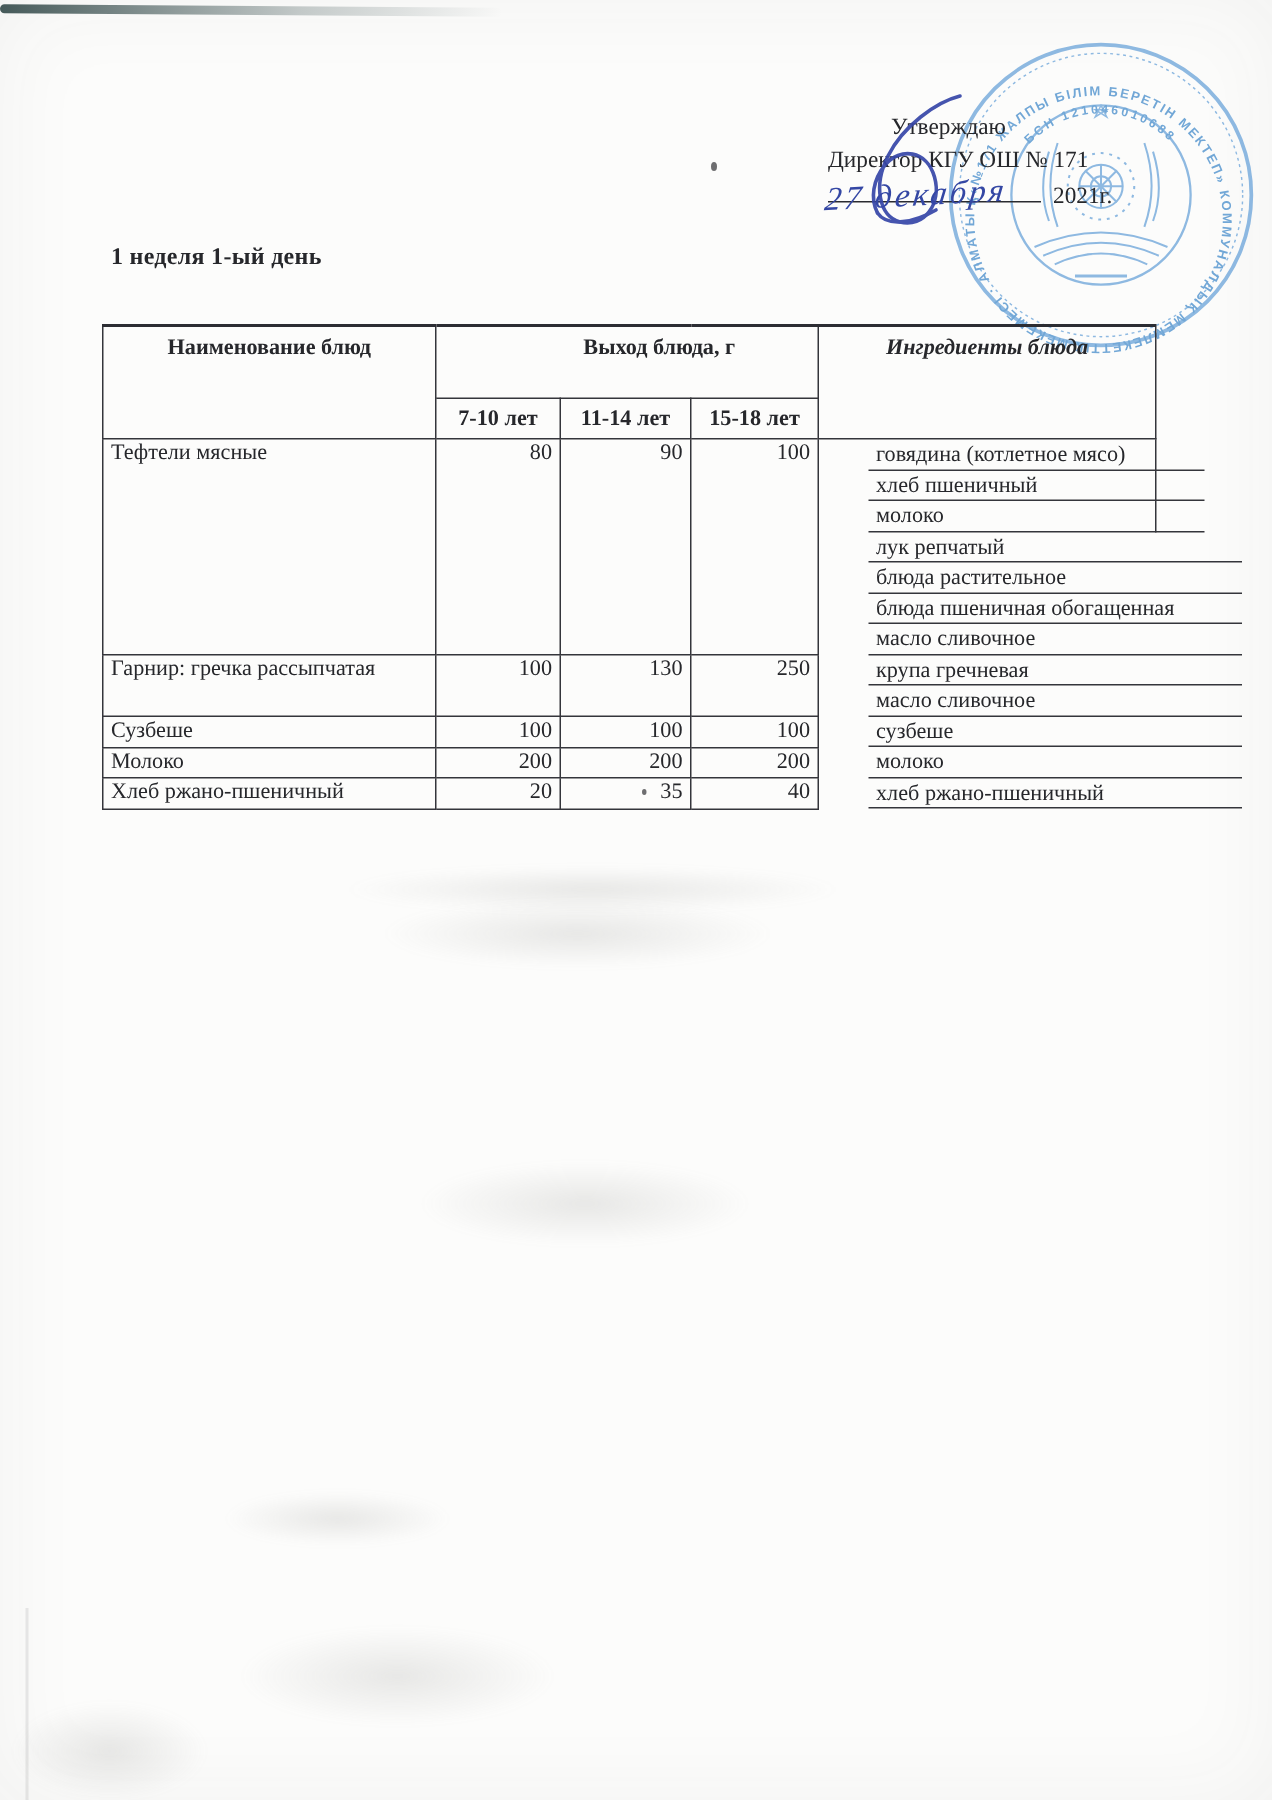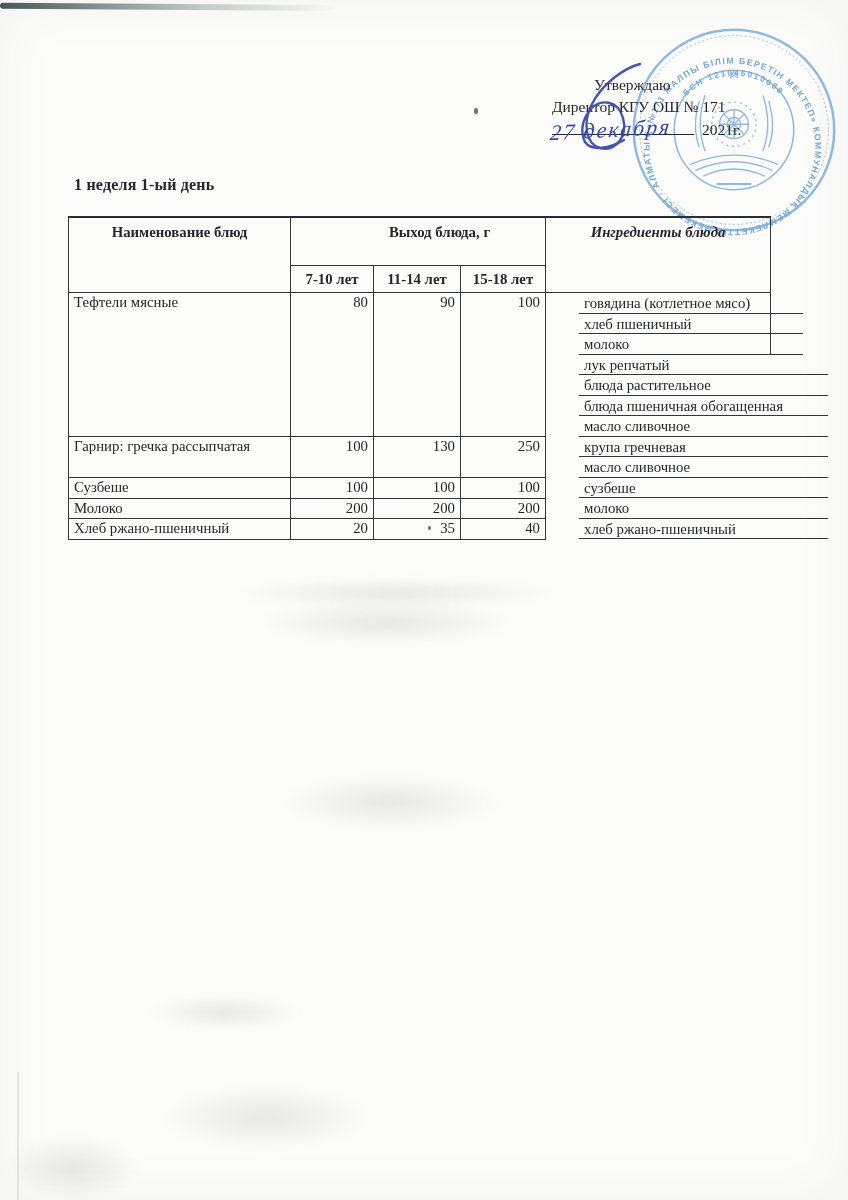--- a/index.html
+++ b/index.html
@@ -52,7 +52,7 @@
   .stamp{position:absolute; left:628px; top:24px; z-index:2; opacity:.88; pointer-events:none;}
   
   .heading{
-    position:absolute; left:74px; top:176px; margin:0;
+    position:absolute; left:74px; top:163px; margin:0;
     font-size:16px; font-weight:bold; letter-spacing:.2px; z-index:3;
   }
   

